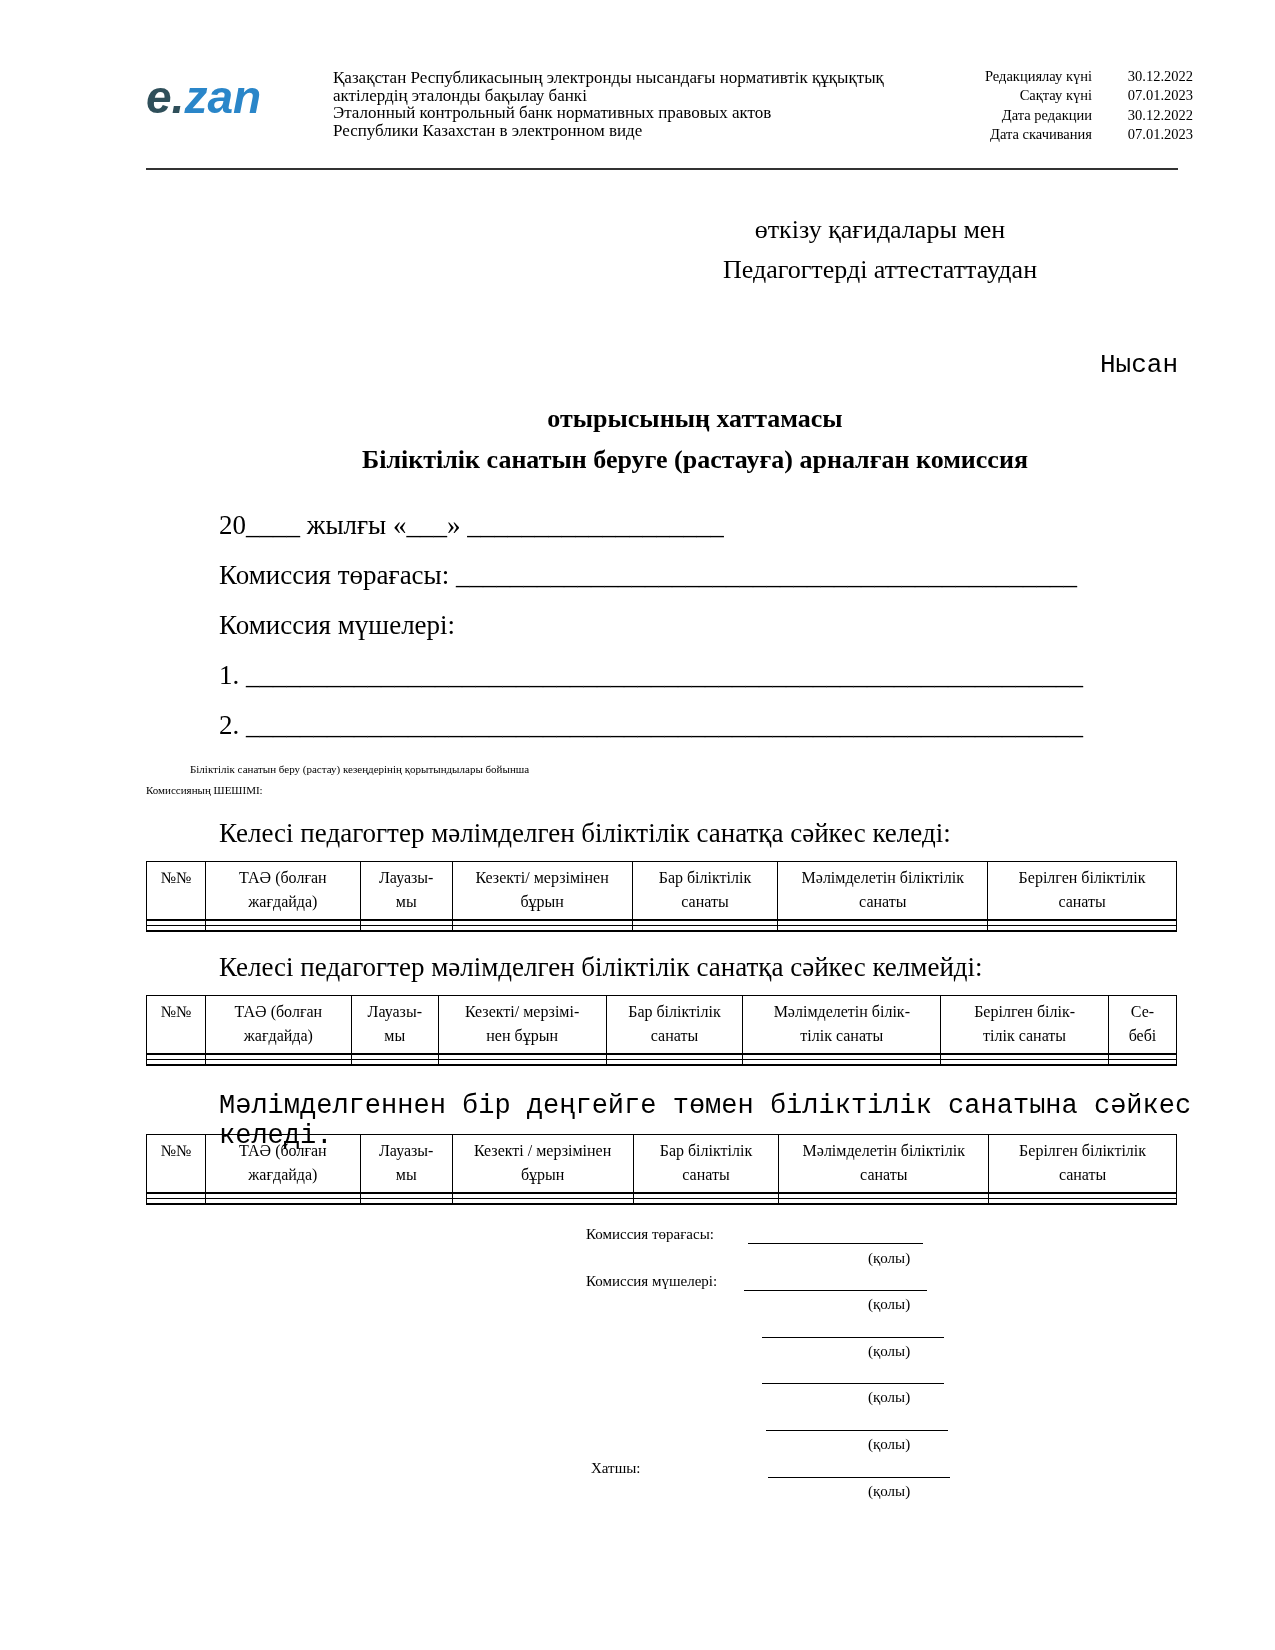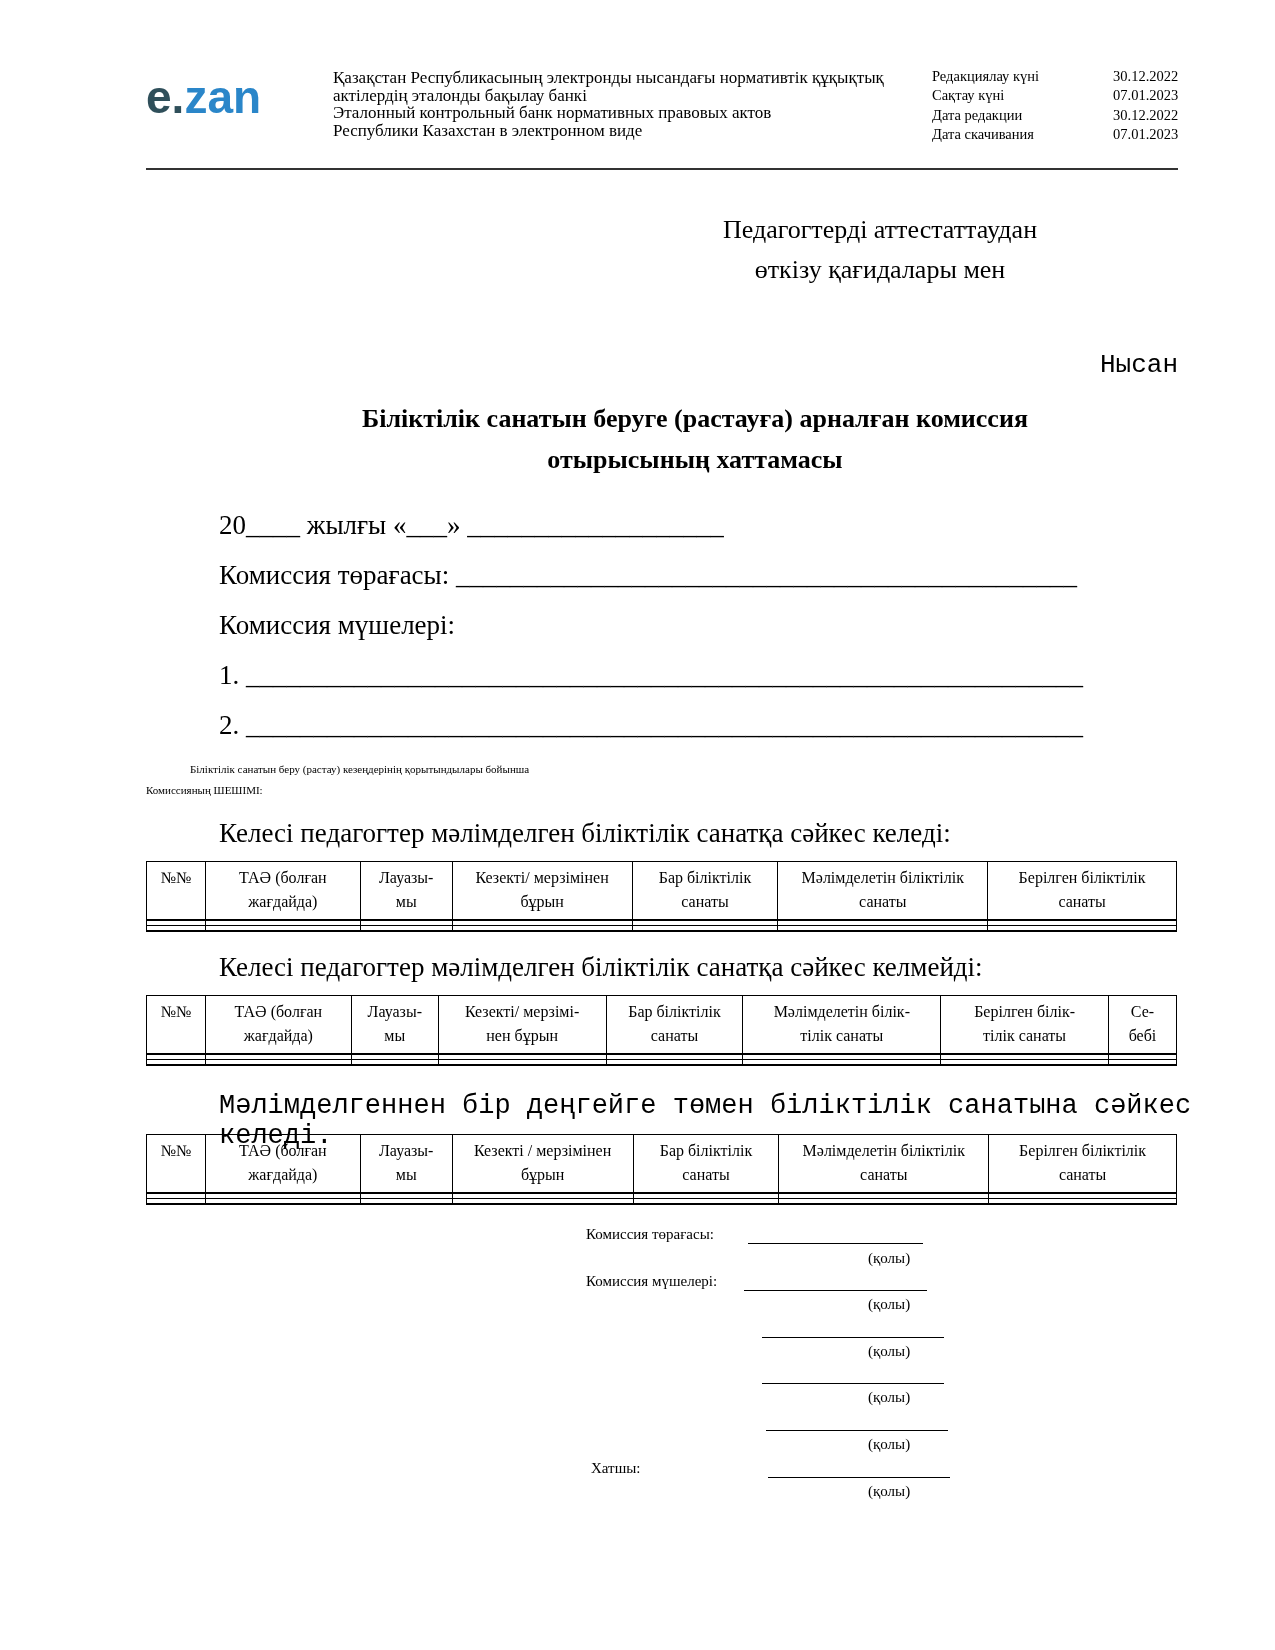--- a/index.html
+++ b/index.html
@@ -9,7 +9,7 @@
 
   
   .logo { left: 146px; top: 74px; font-family: "Liberation Sans", "DejaVu Sans", sans-serif;
-          font-weight: bold; font-size: 46px; letter-spacing: 0px; line-height: 1; }
+          font-weight: bold; font-style: italic; font-size: 46px; letter-spacing: 0px; line-height: 1; }
   .logo .e { color: #2f4f5a; }
   .logo .dot { color: #2f4f5a; }
   .logo .zan { color: #2a86c9; }

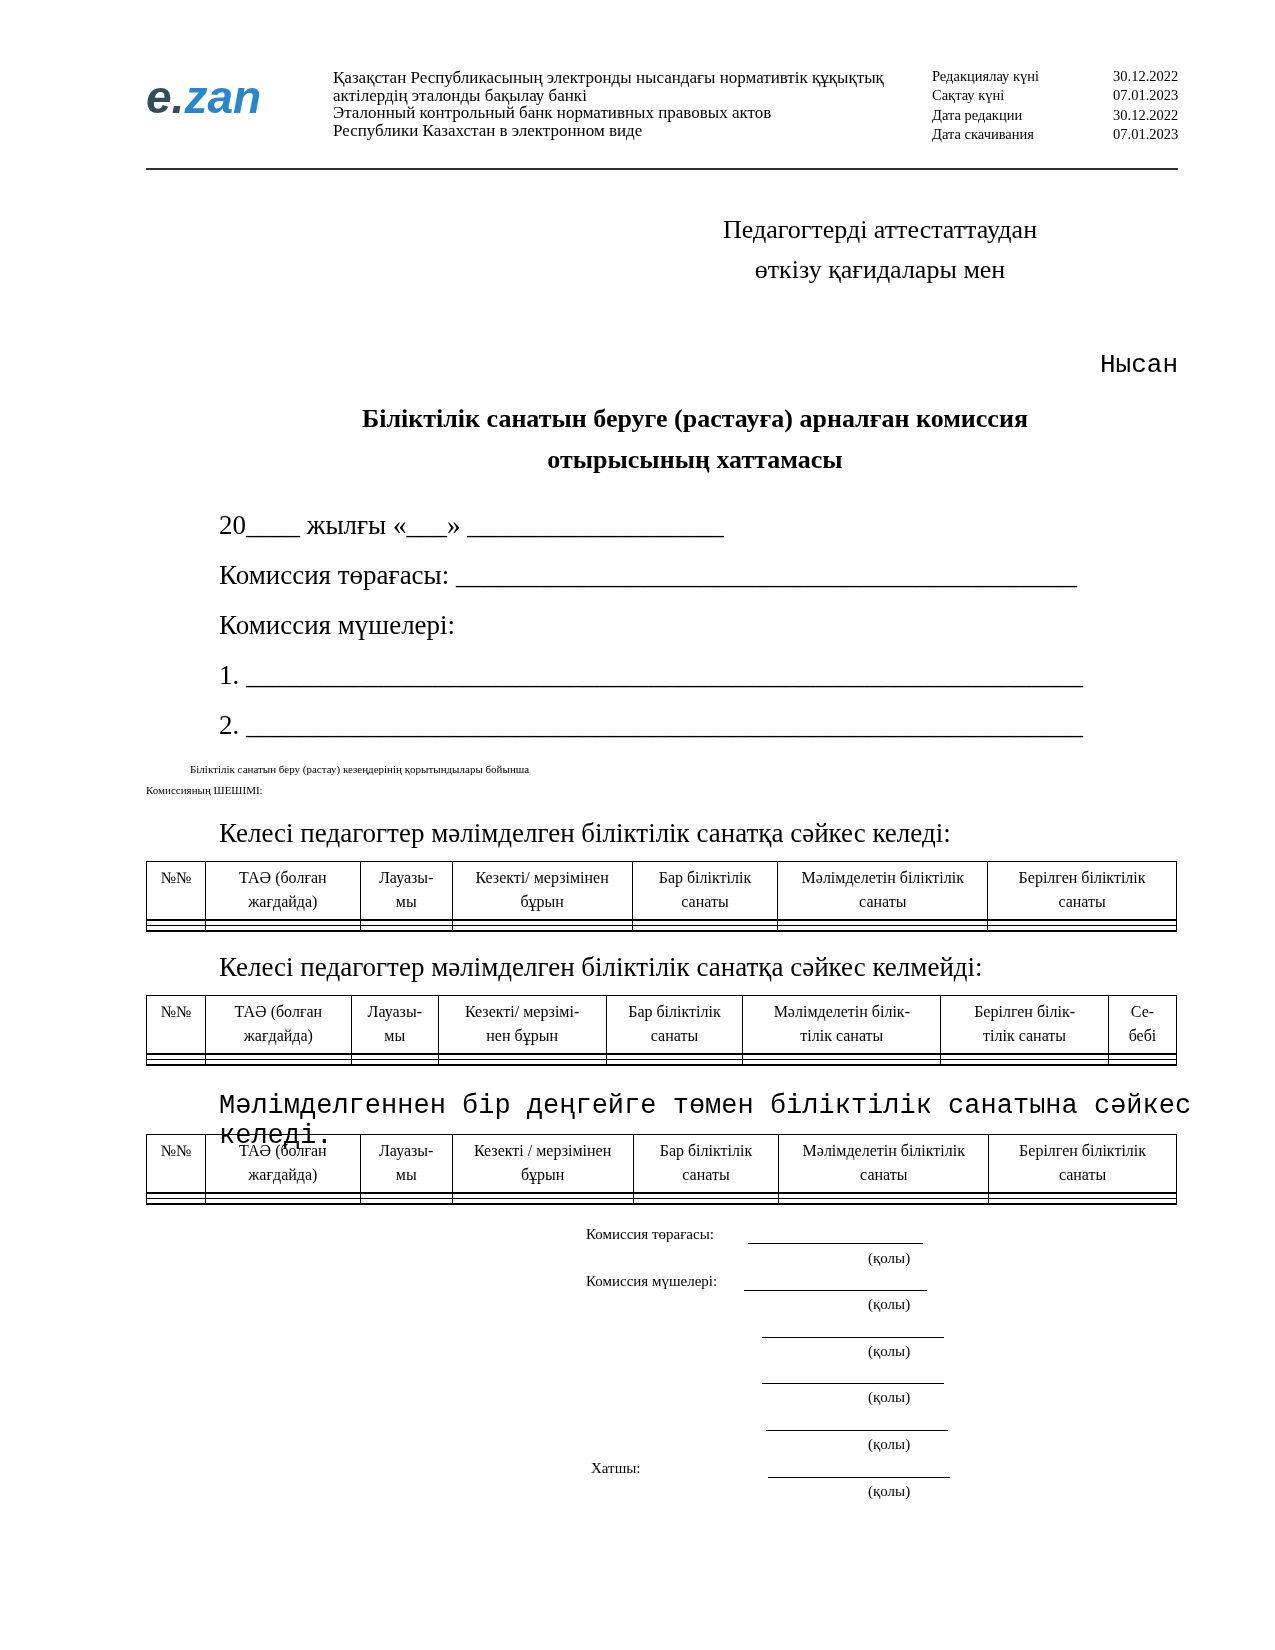--- a/index.html
+++ b/index.html
@@ -14,7 +14,7 @@
   .logo .dot { color: #2f4f5a; }
   .logo .zan { color: #2a86c9; }
   .hdr-text { left: 333px; top: 69px; font-size: 17px; line-height: 17.5px; }
-  .meta { left: 932px; top: 67px; font-size: 14.5px; line-height: 19.3px; }
+  .meta { left: 932px; top: 67px; font-size: 14.5px; line-height: 19.3px; text-align: right; }
   .meta .row { display: flex; }
   .meta .lbl { width: 160px; }
   .meta .val { width: 80px; margin-left: 21px; }

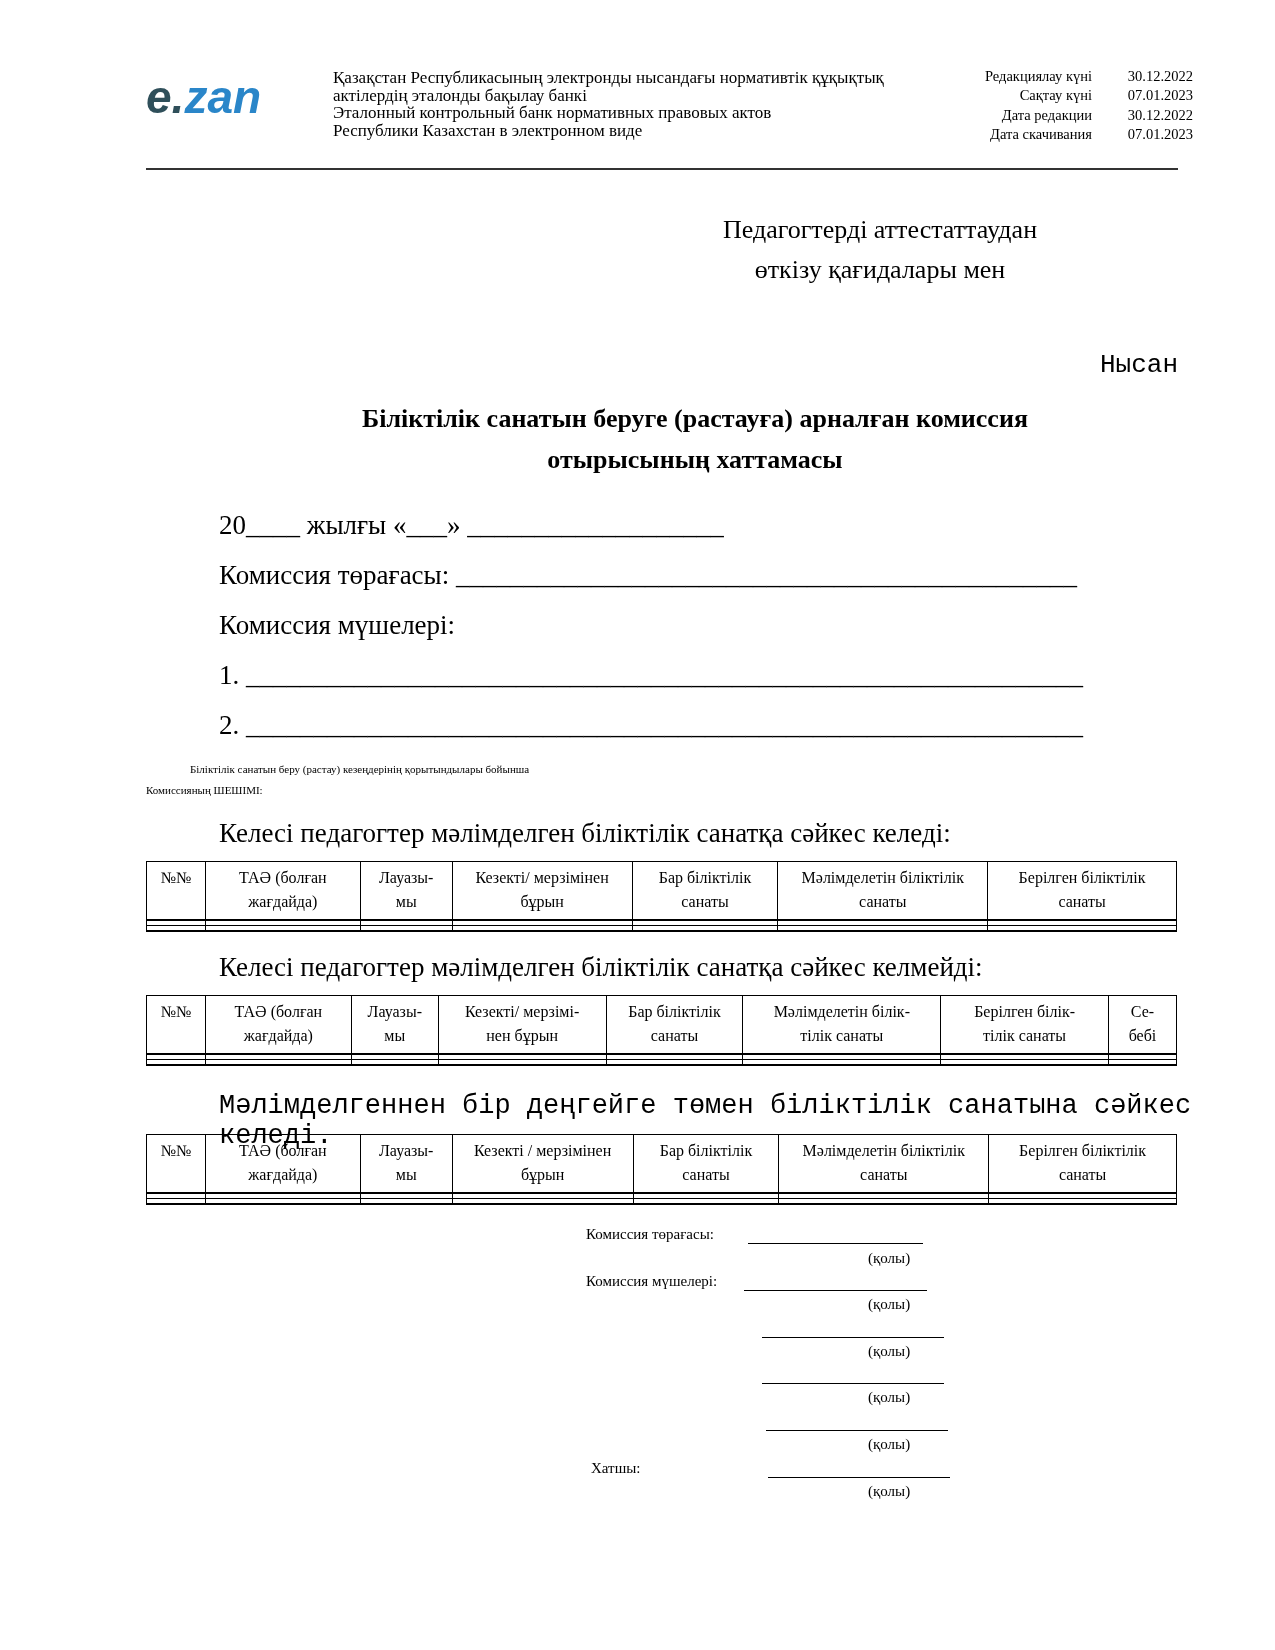--- a/index.html
+++ b/index.html
@@ -77,8 +77,8 @@
 <div class="abs hr"></div>
 
 <div class="abs appendix">
+  <div>өткізу қағидалары мен</div>
   <div>Педагогтерді аттестаттаудан</div>
-  <div>өткізу қағидалары мен</div>
 </div>
 <div class="abs form-label">Нысан</div>
 

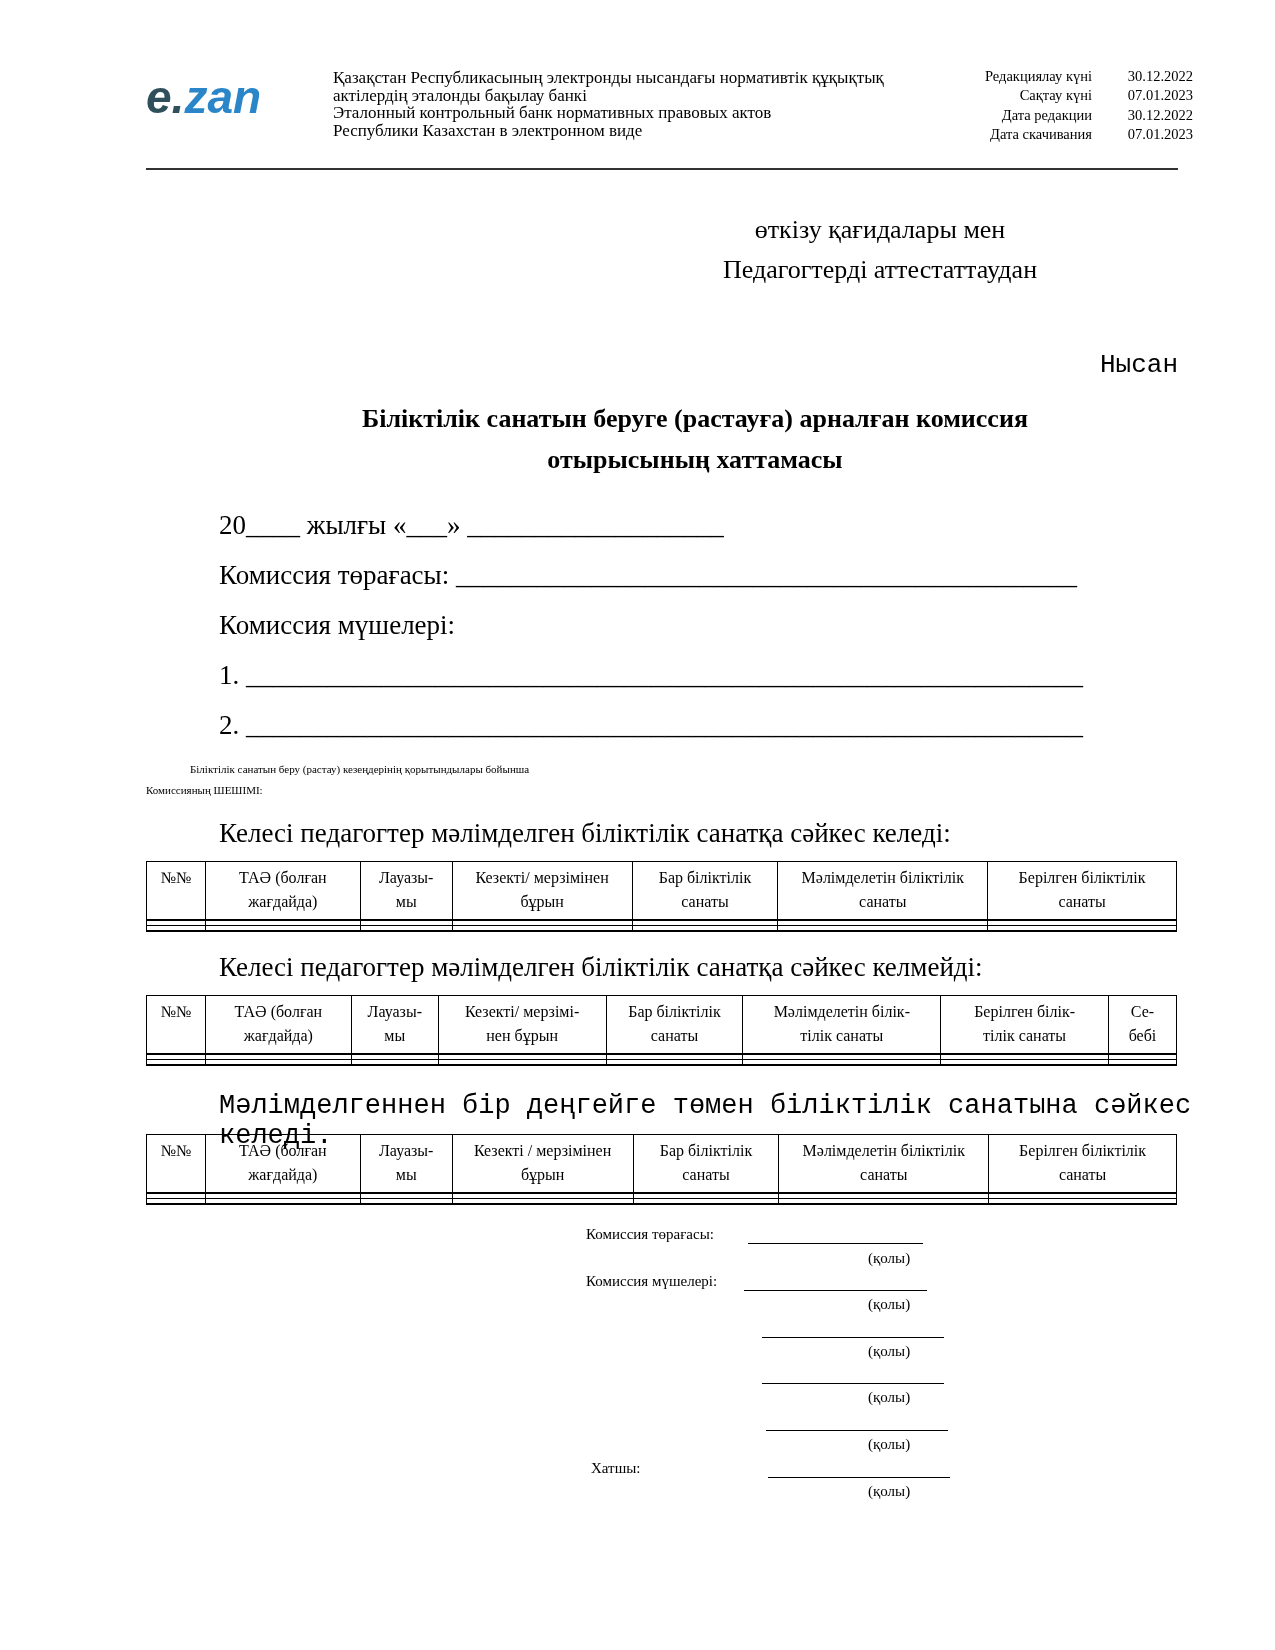--- a/index.html
+++ b/index.html
@@ -83,8 +83,8 @@
 <div class="abs form-label">Нысан</div>
 
 <div class="abs title">
+  <div>отырысының хаттамасы</div>
   <div>Біліктілік санатын беруге (растауға) арналған комиссия</div>
-  <div>отырысының хаттамасы</div>
 </div>
 
 <div class="abs line26" style="top:510px;">20____ жылғы «___» ___________________</div>

